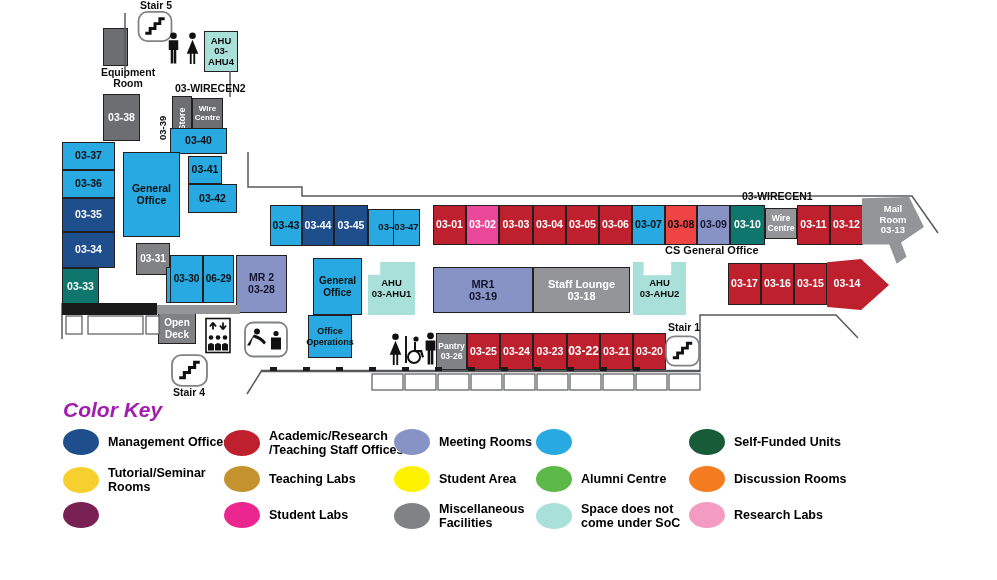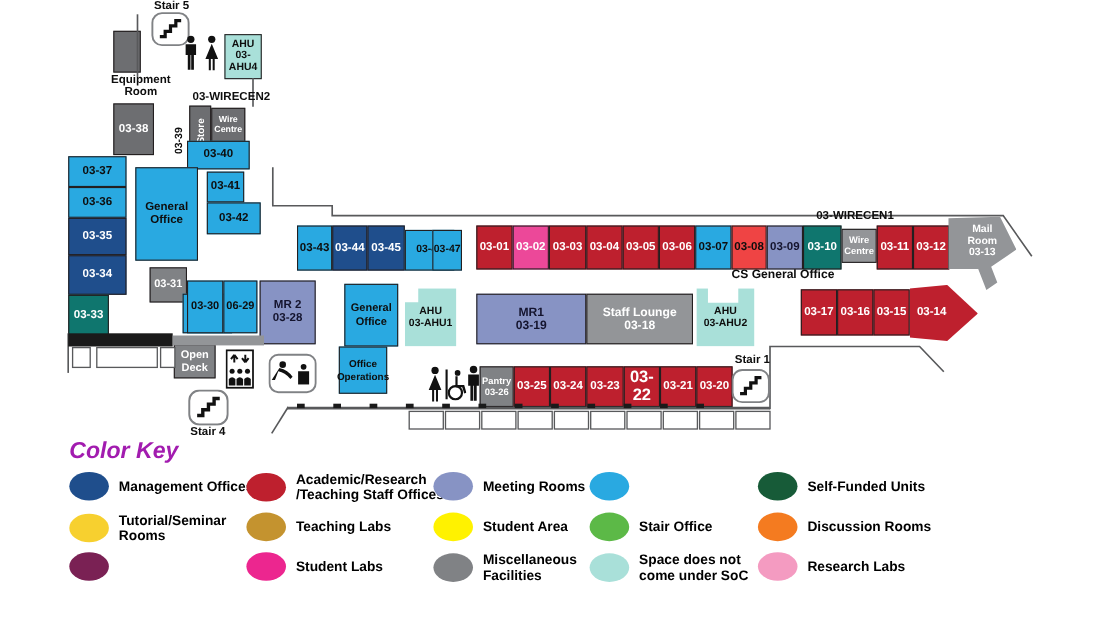--- a/index.html
+++ b/index.html
@@ -94,7 +94,7 @@
       <div class="room" style="left: 467px; top: 333px; width: 33px; height: 37px; background: rgb(190, 32, 46); color: rgb(255, 255, 255); font-size: 10.5px;">03-25</div>
       <div class="room" style="left: 500px; top: 333px; width: 33px; height: 37px; background: rgb(190, 32, 46); color: rgb(255, 255, 255); font-size: 10.5px;">03-24</div>
       <div class="room" style="left: 533px; top: 333px; width: 34px; height: 37px; background: rgb(190, 32, 46); color: rgb(255, 255, 255); font-size: 10.5px;">03-23</div>
-      <div class="room" style="left: 567px; top: 333px; width: 33px; height: 37px; background: rgb(190, 32, 46); color: rgb(255, 255, 255); font-size: 15px;">03-22</div>
+      <div class="room" style="left: 567px; top: 333px; width: 33px; height: 37px; background: rgb(190, 32, 46); color: rgb(255, 255, 255); font-size: 12px;">03-22</div>
       <div class="room" style="left: 600px; top: 333px; width: 33px; height: 37px; background: rgb(190, 32, 46); color: rgb(255, 255, 255); font-size: 10.5px;">03-21</div>
       <div class="room" style="left: 633px; top: 333px; width: 33px; height: 37px; background: rgb(190, 32, 46); color: rgb(255, 255, 255); font-size: 10.5px;">03-20</div>
     </div>

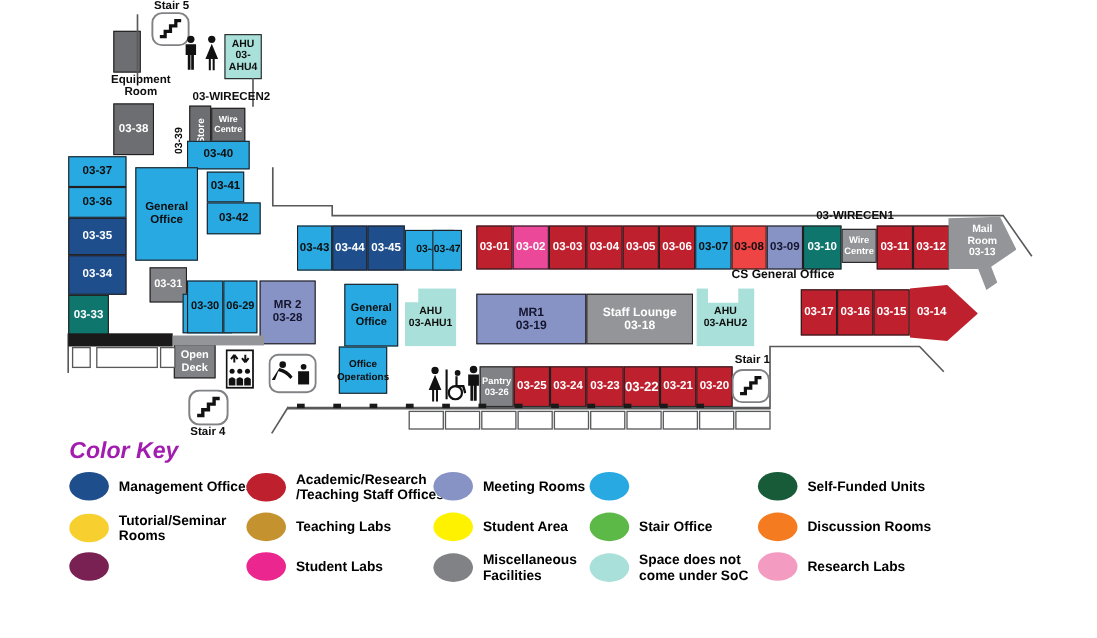--- a/index.html
+++ b/index.html
@@ -273,7 +273,7 @@
         </div>
         <div class="legend-item" style="left: 536px; top: 466px;">
           <span class="legend-swatch" style="background: rgb(92, 185, 71);"></span>
-          <span class="legend-label">Stair Office</span>
+          <span class="legend-label">Alumni Centre</span>
         </div>
         <div class="legend-item" style="left: 689px; top: 466px;">
           <span class="legend-swatch" style="background: rgb(244, 123, 32);"></span>

